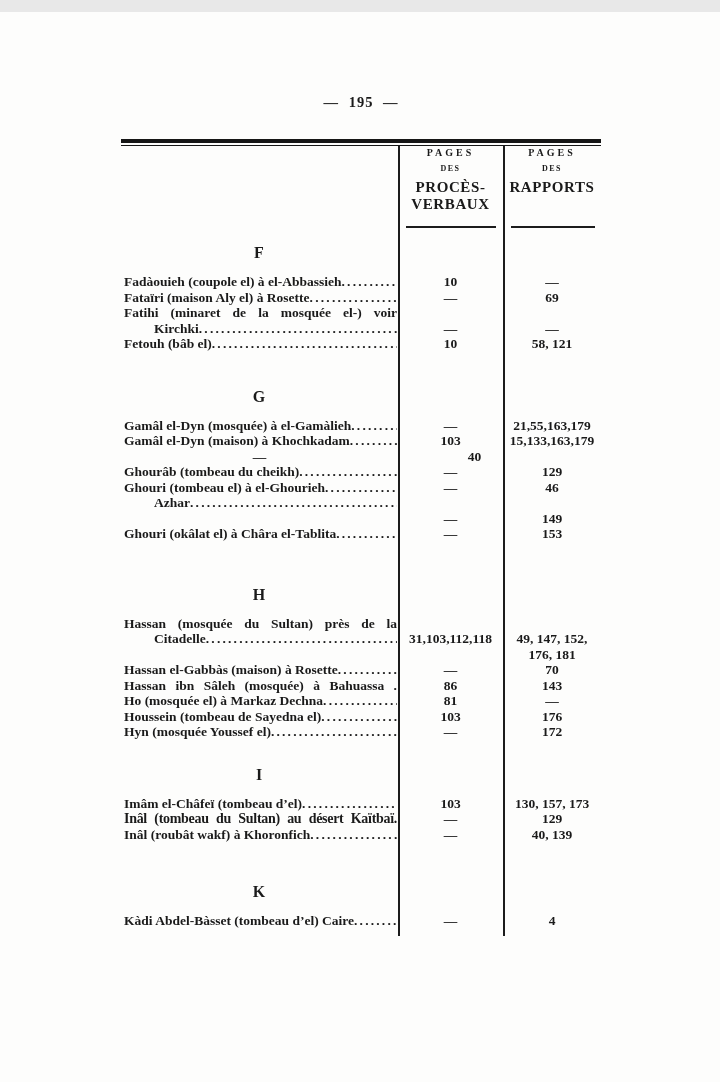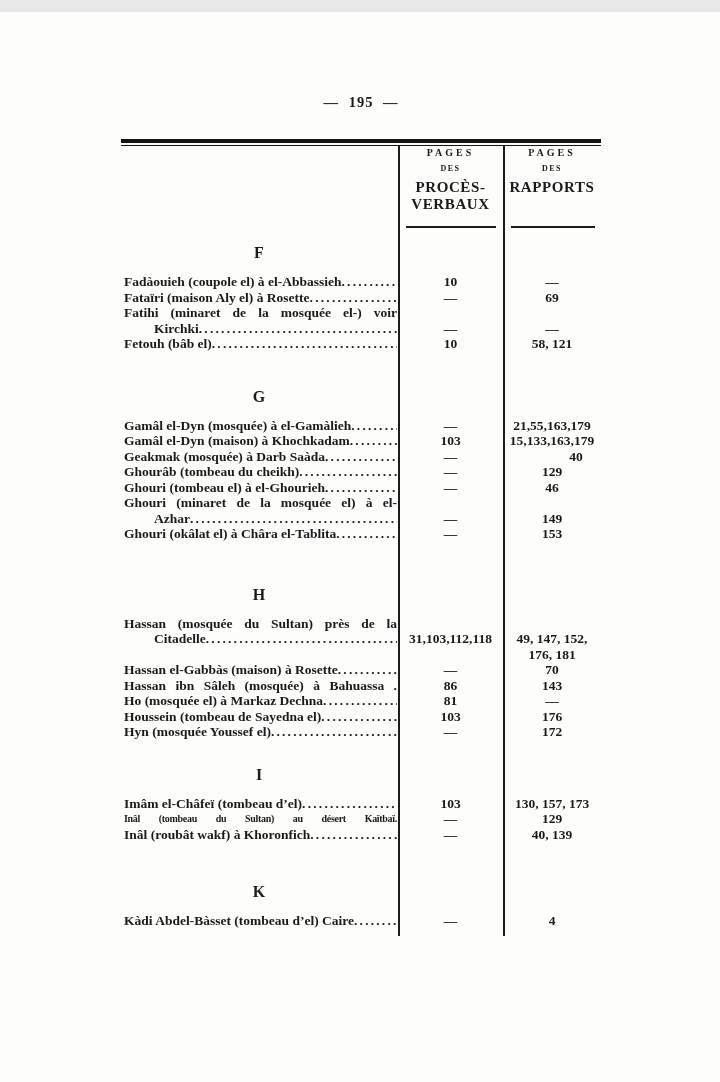--- a/index.html
+++ b/index.html
@@ -162,12 +162,6 @@
             </div>
           </div>
           <div class="row">
-            <div class="name-cell">
-              <div class="nline">
-                <span>Geakmak (mosquée) à Darb Saàda</span>
-                <span class="dots"></span>
-              </div>
-            </div>
             <div class="val-cell" style="padding-top: 0px;">
               <div class="vline">—</div>
             </div>

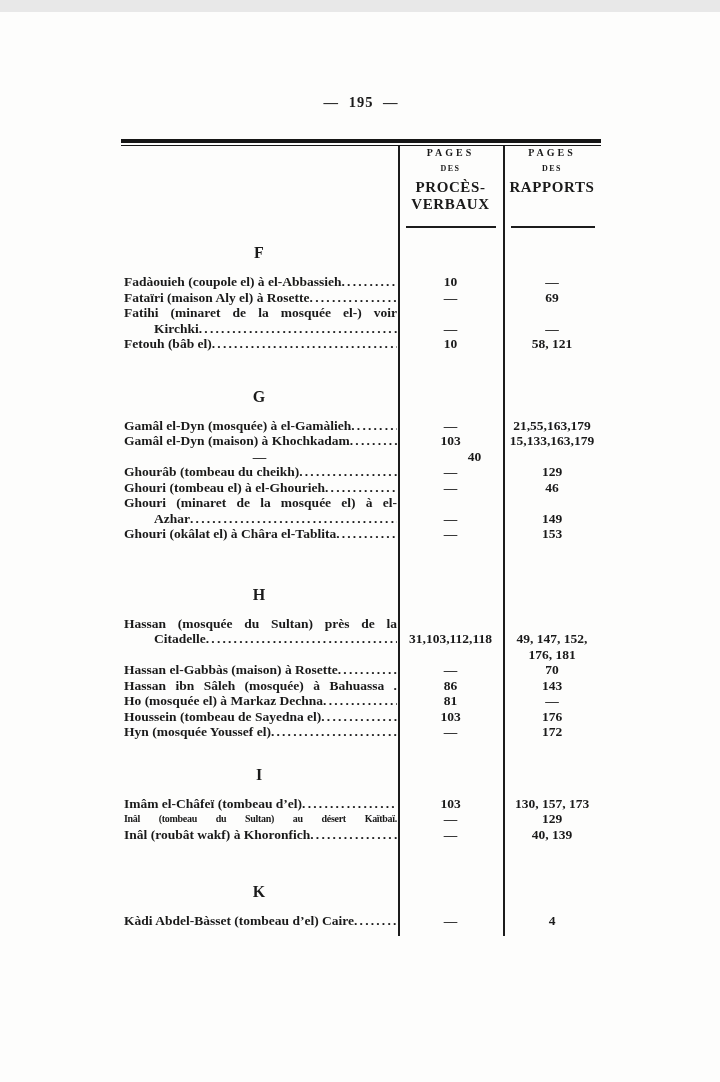--- a/index.html
+++ b/index.html
@@ -199,7 +199,6 @@
           </div>
           <div class="row">
             <div class="name-cell">
-              <div class="nline jline">Ghouri (minaret de la mosquée el) à el-</div>
               <div class="nline cont">
                 <span>Azhar</span>
                 <span class="dots"></span>

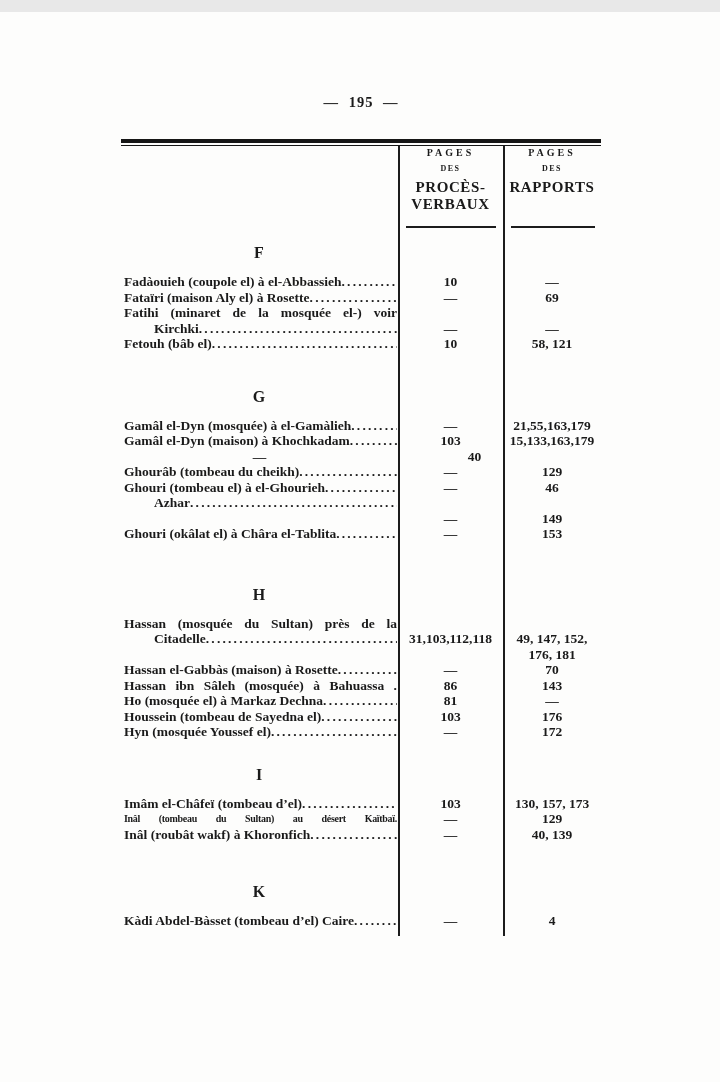--- a/index.html
+++ b/index.html
@@ -40,7 +40,7 @@
   .nline>span:first-child{white-space:nowrap;}
   .jline{display:block;text-align:justify;text-align-last:justify;}
   .cont{padding-left:30px;}
-  .tight{font-size:10px;letter-spacing:-0.3px;word-spacing:-1.5px;}
+  .tight{font-size:14px;letter-spacing:-0.3px;word-spacing:-1.5px;}
   .dots{flex:1 1 auto;overflow:hidden;white-space:nowrap;}
   .dots::after{content:"..........................................................................";letter-spacing:2.2px;}
   .val-cell{text-align:center;font-size:13.5px;box-sizing:border-box;}

